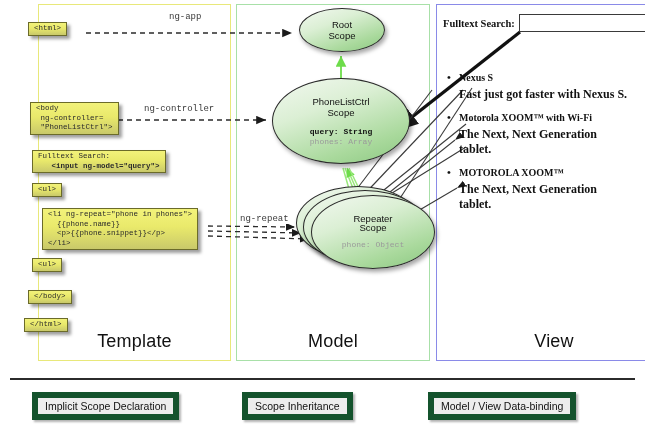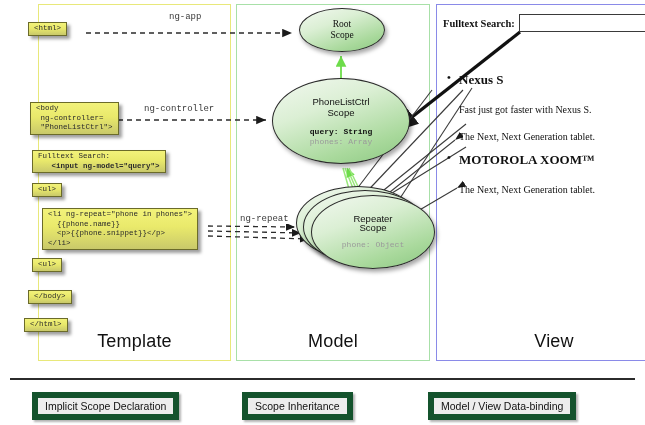--- a/index.html
+++ b/index.html
@@ -50,7 +50,7 @@
   .prop-strong{color:#111;font-weight:bold;}
   .prop-dim{color:#9a9a9a;}
 
-  #el-root{left:299px;top:8px;width:86px;height:44px;font-family:Liberation Serif, serif;}
+  #el-root{left:299px;top:8px;width:86px;height:44px;}
   #el-ctrl{left:272px;top:78px;width:138px;height:86px;}
   #el-rep3{left:296px;top:186px;width:124px;height:74px;z-index:1;}
   #el-rep2{left:303px;top:190px;width:124px;height:74px;z-index:2;}

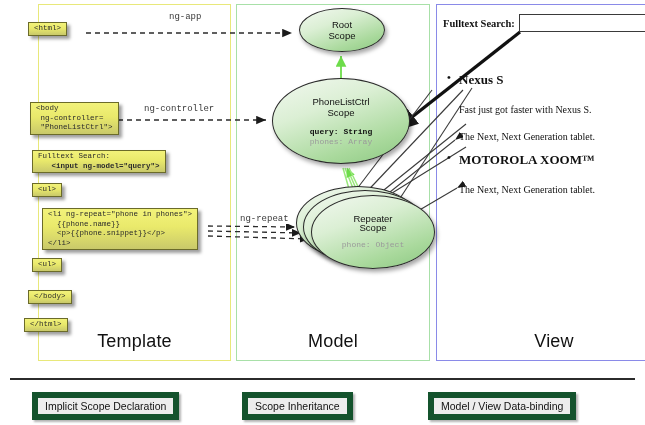--- a/index.html
+++ b/index.html
@@ -65,7 +65,7 @@
   .fulltext-input{flex:1;height:14px;border:1px solid #3a3a3a;background:#fff;}
   .phone-list{margin:0;padding:0;list-style:none;margin-top:40px;}
   .phone-item{margin-bottom:4px;}
-  .phone-name{font-size:13px;font-weight:bold;position:relative;padding-left:16px;}
+  .phone-name{font-size:10px;font-weight:bold;position:relative;padding-left:16px;}
   .phone-name::before{content:"\2022";position:absolute;left:4px;top:-1px;font-size:11px;}
   .phone-snippet{font-size:10px;font-weight:normal;padding-left:16px;margin-top:16px;margin-bottom:10px;}
 

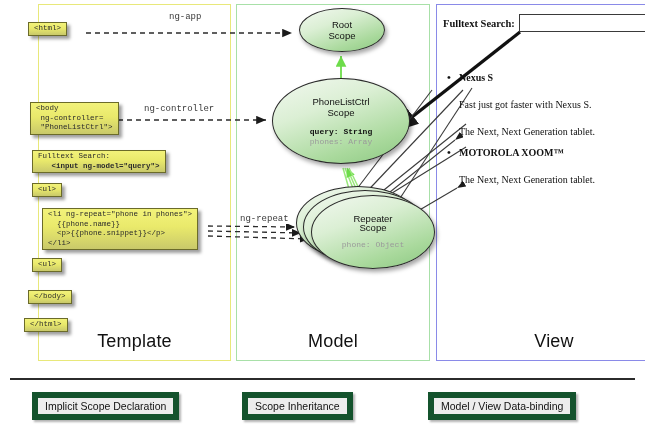--- a/index.html
+++ b/index.html
@@ -67,7 +67,7 @@
   .phone-item{margin-bottom:4px;}
   .phone-name{font-size:10px;font-weight:bold;position:relative;padding-left:16px;}
   .phone-name::before{content:"\2022";position:absolute;left:4px;top:-1px;font-size:11px;}
-  .phone-snippet{font-size:10px;font-weight:normal;padding-left:16px;margin-top:16px;margin-bottom:10px;}
+  .phone-snippet{font-size:12px;font-weight:bold;padding-left:16px;margin-top:4px;margin-bottom:10px;}
 
   
   .edge-label{position:absolute;font-family:"Liberation Mono","DejaVu Sans Mono",monospace;

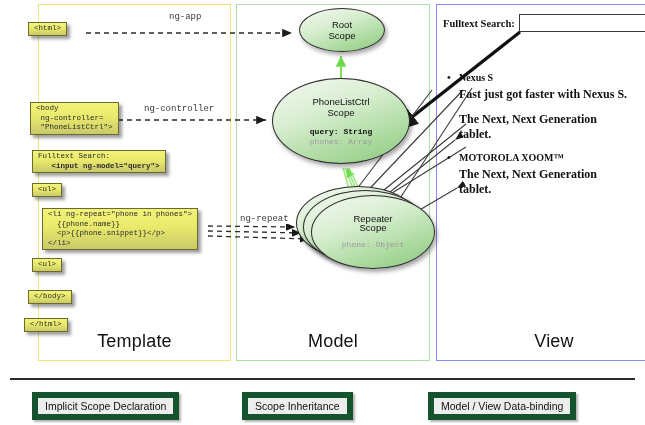--- a/index.html
+++ b/index.html
@@ -218,6 +218,7 @@
         <div class="phone-snippet">Fast just got faster with Nexus S.</div>
       </li>
       <li class="phone-item">
+        <div class="phone-name">Motorola XOOM™  with Wi-Fi</div>
         <div class="phone-snippet">The Next, Next Generation tablet.</div>
       </li>
       <li class="phone-item">

